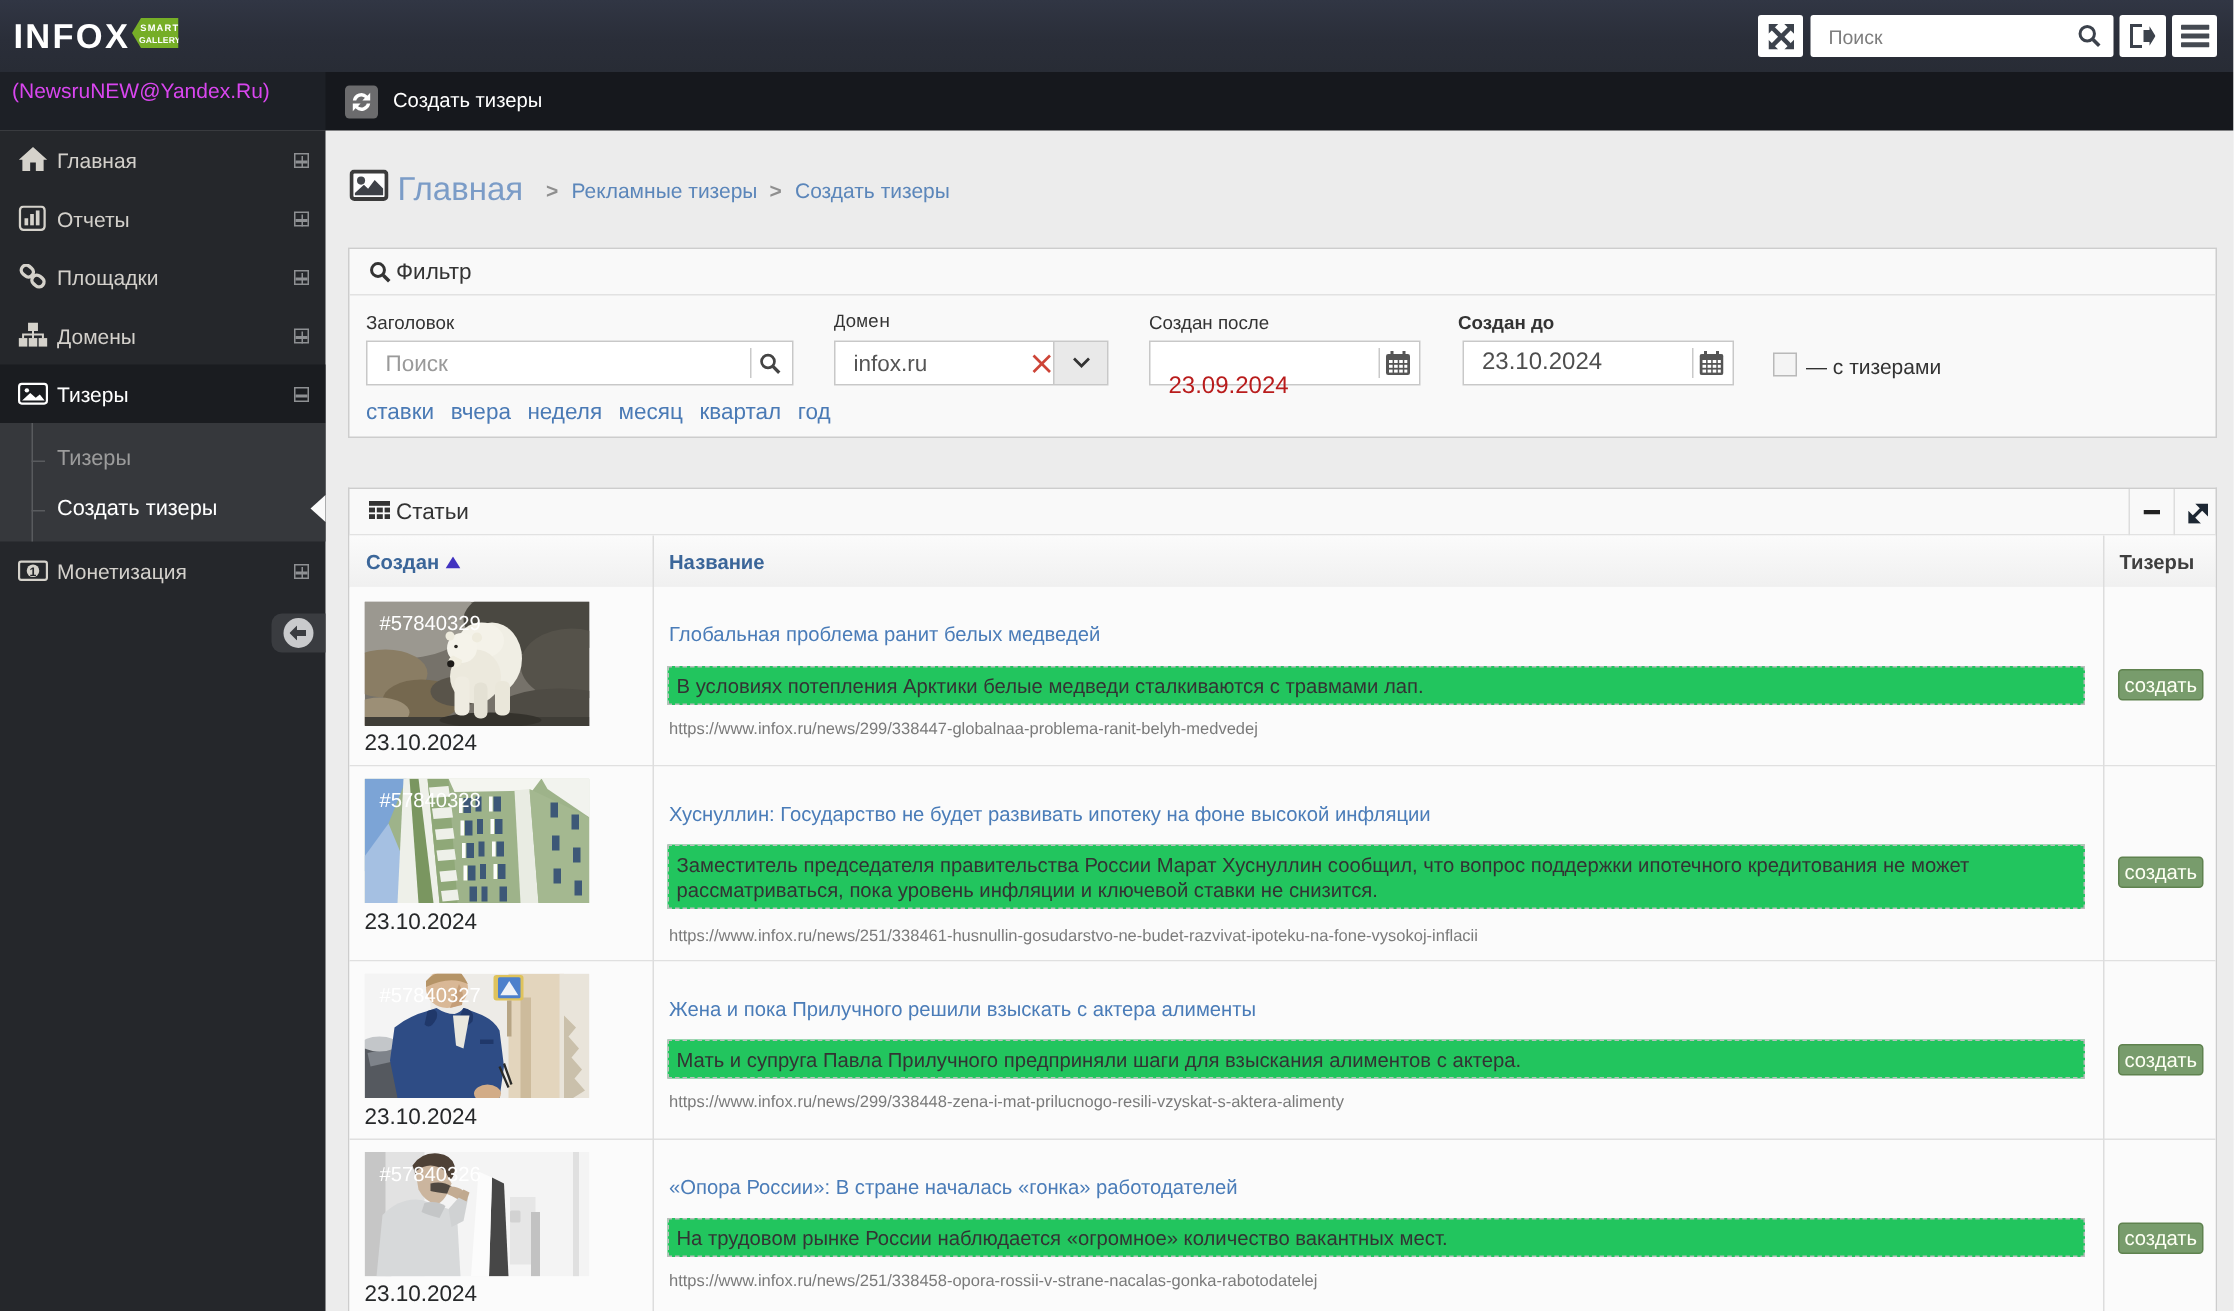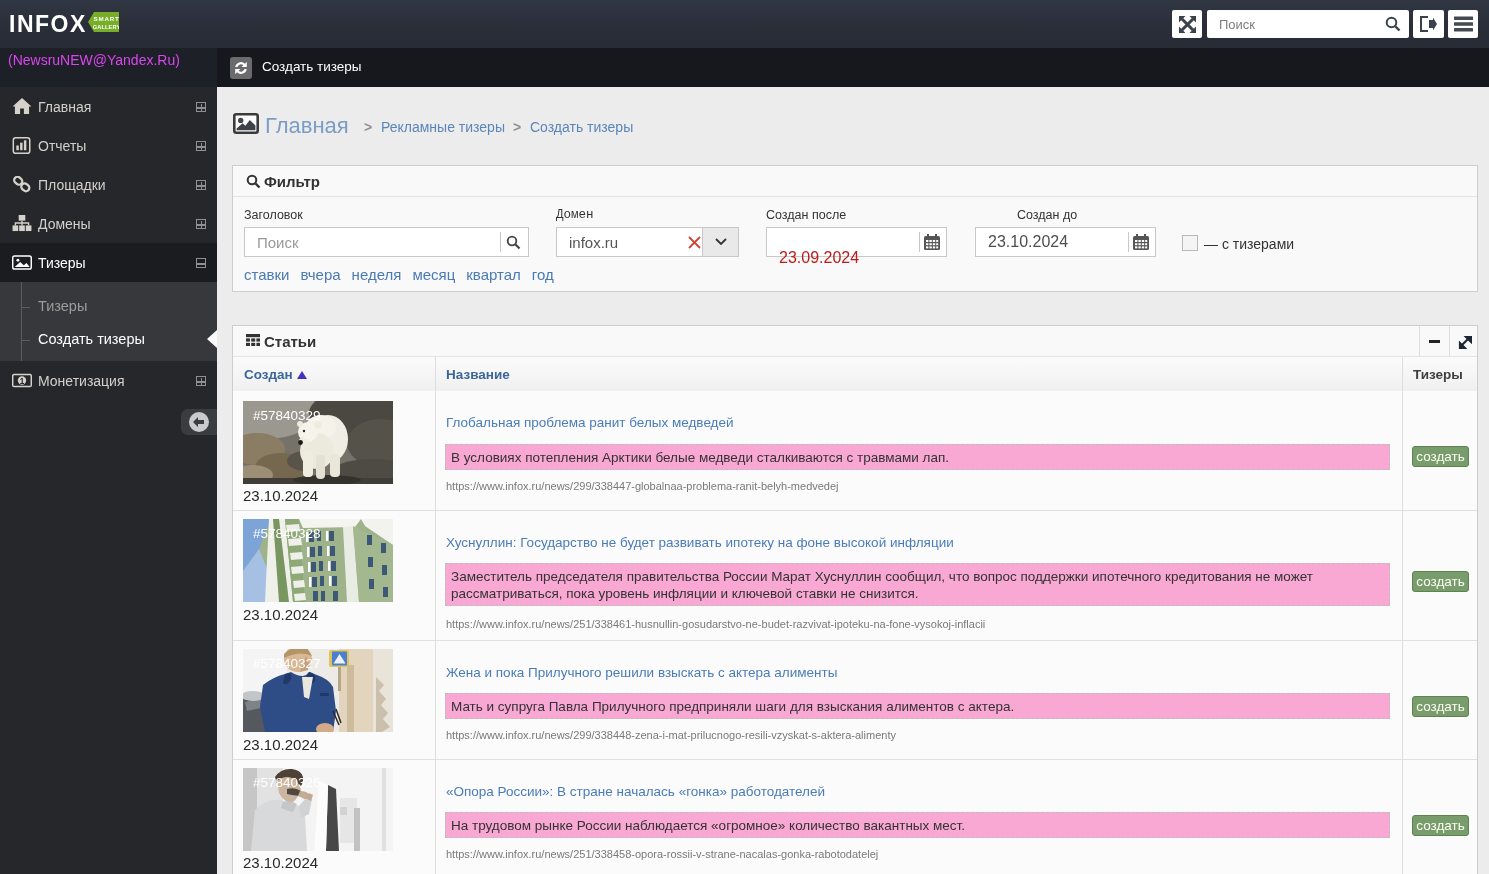--- a/index.html
+++ b/index.html
@@ -65,7 +65,7 @@
   border:1px solid #cdcdcd; }
 #fpanel { top:165px; height:127px; }
 .phead { position:absolute; left:0; top:0; width:100%; height:31px;
-  border-bottom:1px solid #e2e2e2;font-weight:bold; }
+  border-bottom:1px solid #e2e2e2; }
 .phead .ptitle { position:absolute; left:31px; top:7px; font-size:15px; color:#333; }
 .phead svg.picon { position:absolute; left:13px; top:8px; }
 

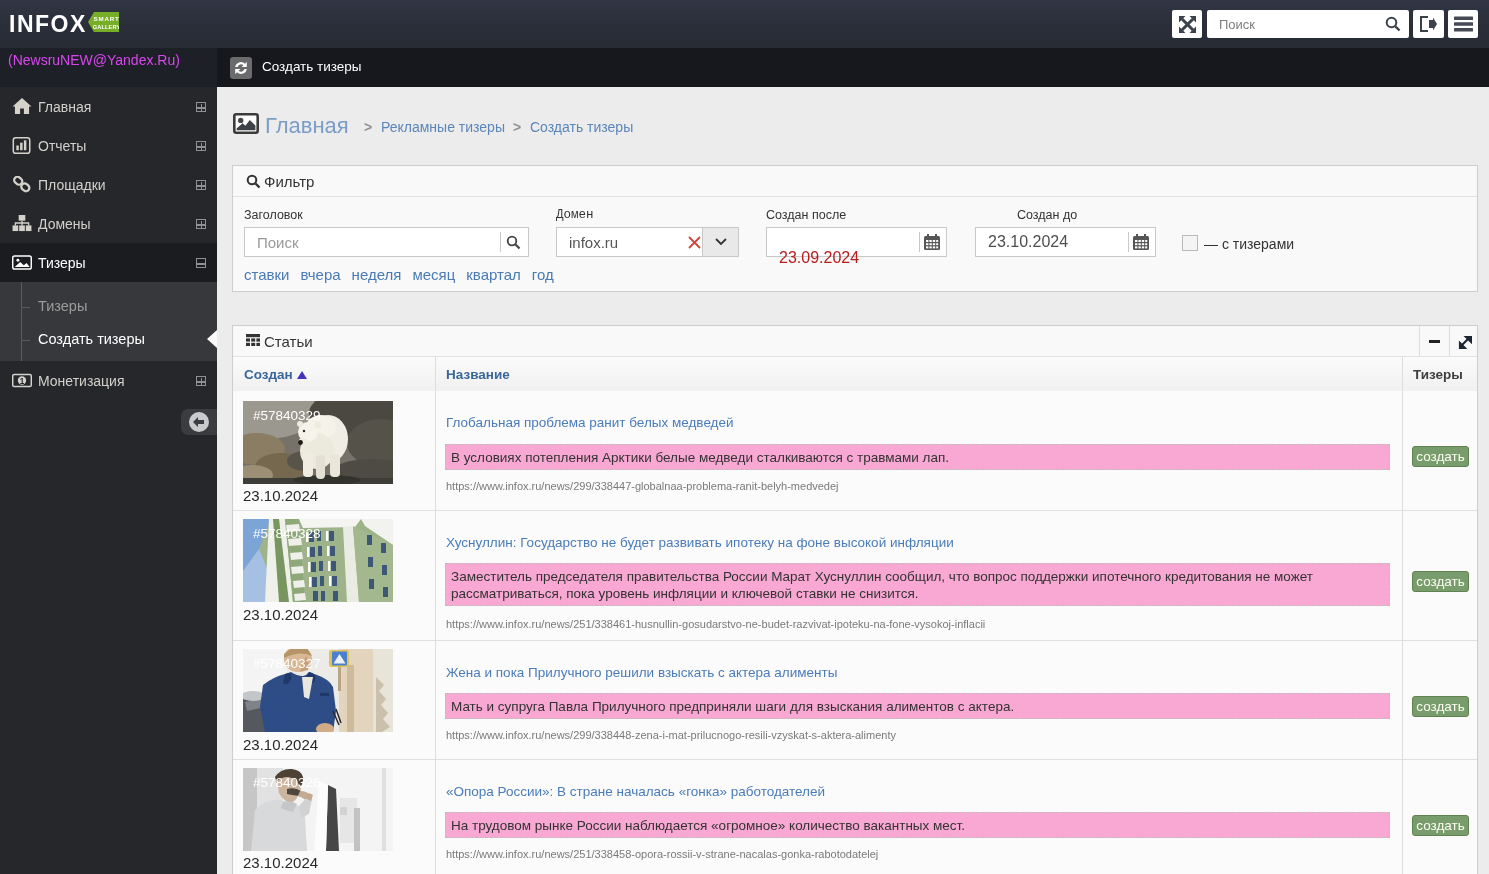--- a/index.html
+++ b/index.html
@@ -252,7 +252,7 @@
   <span class="flabel" style="left:11px;">Заголовок</span>
   <span class="flabel" style="left:323px;font-family:Liberation Mono, monospace;">Домен</span>
   <span class="flabel" style="left:533px;">Создан после</span>
-  <span class="flabel" style="left:784px;">Создан до</span>
+  <span class="flabel" style="left:739px;font-weight:bold;">Создан до</span>
   <div class="finput" style="left:11px; width:285px;">
     <span class="fph">Поиск</span>
     <div style="position:absolute; right:27px; top:4px; width:1px; height:20px; background:#c9c9c9;"></div>

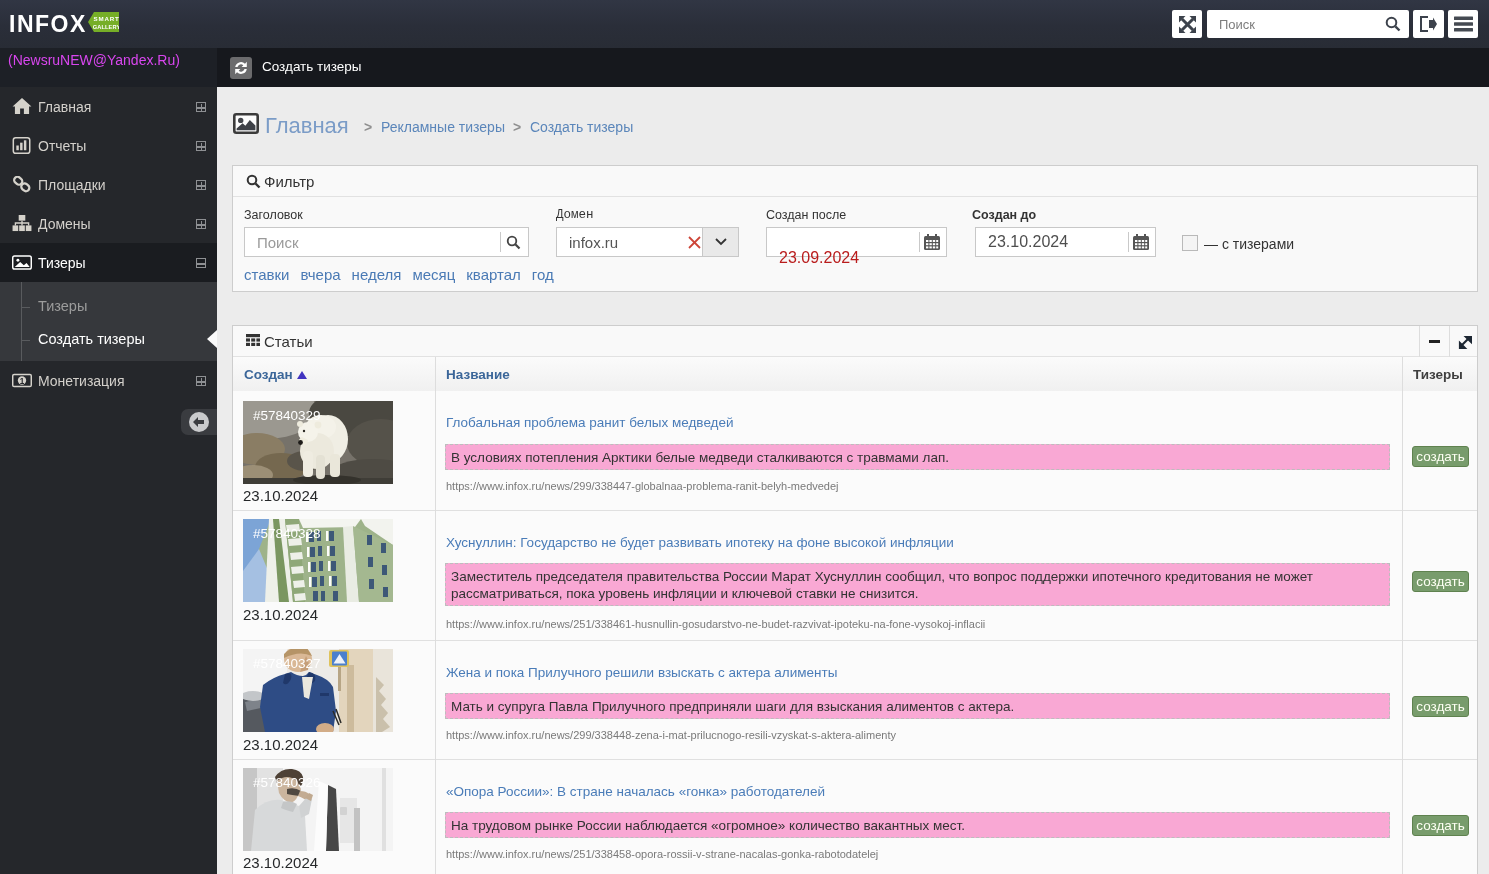--- a/index.html
+++ b/index.html
@@ -88,7 +88,7 @@
 .rdate { position:absolute; left:10px; font-size:15px; color:#26282a; }
 .rtitle { position:absolute; left:213px; top:24px; font-size:13.5px; color:#4a7cb8; }
 .rdesc { position:absolute; left:212px; width:945px; border:1px dashed #bdbdbd;
-  font-size:13.5px; line-height:17.5px; color:#333; padding:3.5px 0 0 5px; background:#f9a8d4; }
+  font-size:13.5px; line-height:17.5px; color:#333; padding:3.5px 0 0 5px; background:#22c55e; }
 .rurl { position:absolute; left:213px; font-size:11px; color:#7a7a7a; }
 .rbtn { position:absolute; left:1179px; width:57px; height:21px; background:#789c6c;
   border:1px solid #5f824f; border-radius:3px; color:#fdfff3; font-size:13.5px;

